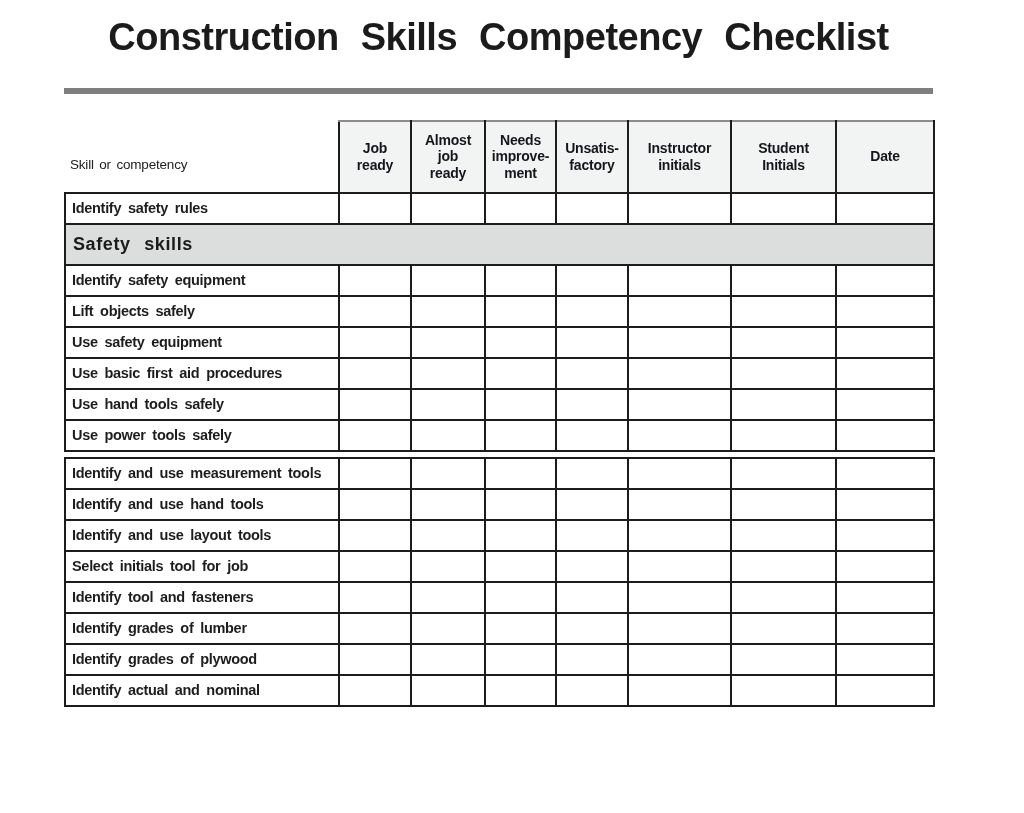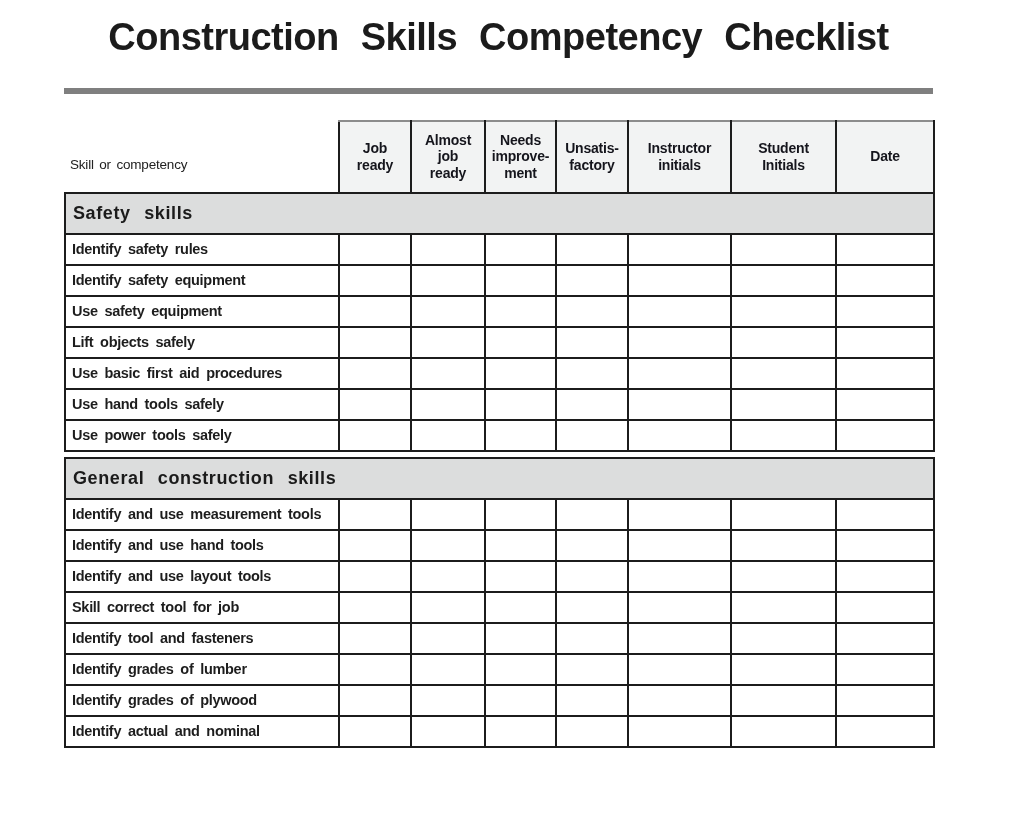--- a/index.html
+++ b/index.html
@@ -83,17 +83,17 @@
       </thead>
       <tbody>
           <tr>
+            <td class="skill-cell">Identify safety rules</td>
+            <td class="empty-cell"></td>
+            <td class="empty-cell"></td>
+            <td class="empty-cell"></td>
+            <td class="empty-cell"></td>
+            <td class="empty-cell"></td>
+            <td class="empty-cell"></td>
+            <td class="empty-cell"></td>
+          </tr>
+          <tr>
             <td class="section-cell" colspan="8">Safety skills</td>
-          </tr>
-          <tr>
-            <td class="skill-cell">Identify safety rules</td>
-            <td class="empty-cell"></td>
-            <td class="empty-cell"></td>
-            <td class="empty-cell"></td>
-            <td class="empty-cell"></td>
-            <td class="empty-cell"></td>
-            <td class="empty-cell"></td>
-            <td class="empty-cell"></td>
           </tr>
           <tr>
             <td class="skill-cell">Identify safety equipment</td>

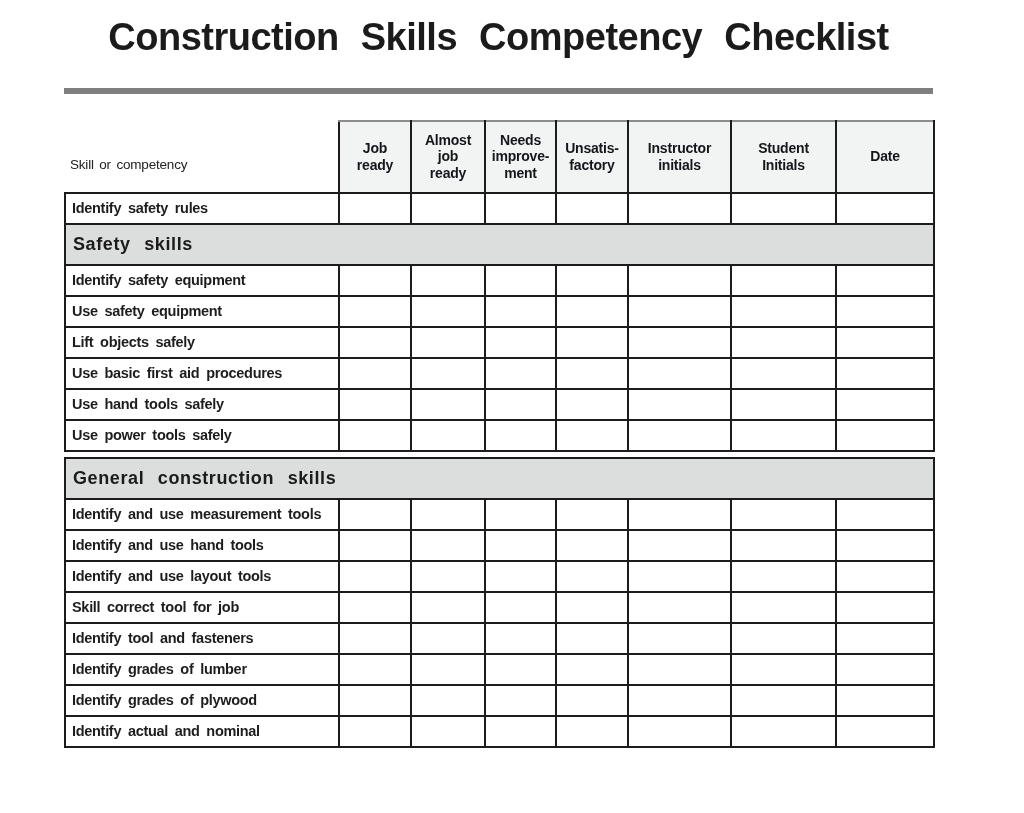--- a/index.html
+++ b/index.html
@@ -106,17 +106,17 @@
             <td class="empty-cell"></td>
           </tr>
           <tr>
+            <td class="skill-cell">Lift objects safely</td>
+            <td class="empty-cell"></td>
+            <td class="empty-cell"></td>
+            <td class="empty-cell"></td>
+            <td class="empty-cell"></td>
+            <td class="empty-cell"></td>
+            <td class="empty-cell"></td>
+            <td class="empty-cell"></td>
+          </tr>
+          <tr>
             <td class="skill-cell">Use safety equipment</td>
-            <td class="empty-cell"></td>
-            <td class="empty-cell"></td>
-            <td class="empty-cell"></td>
-            <td class="empty-cell"></td>
-            <td class="empty-cell"></td>
-            <td class="empty-cell"></td>
-            <td class="empty-cell"></td>
-          </tr>
-          <tr>
-            <td class="skill-cell">Lift objects safely</td>
             <td class="empty-cell"></td>
             <td class="empty-cell"></td>
             <td class="empty-cell"></td>

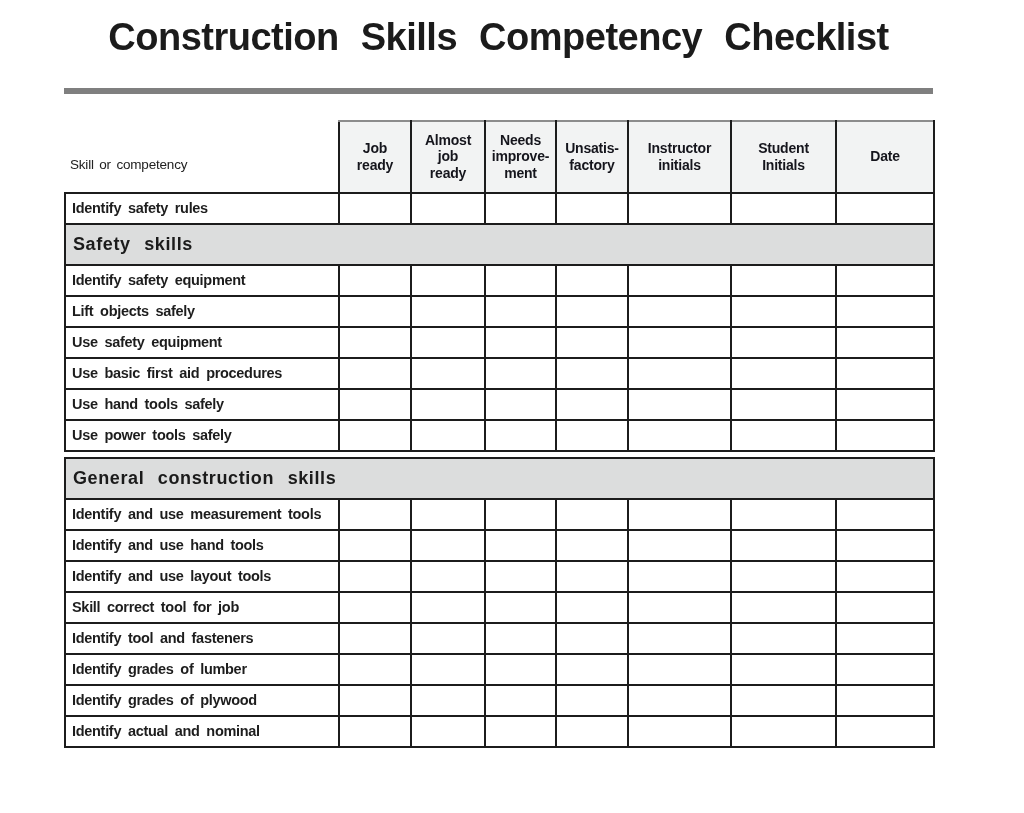--- a/index.html
+++ b/index.html
@@ -173,9 +173,6 @@
       </colgroup>
       <tbody>
           <tr>
-            <td class="section-cell" colspan="8">General construction skills</td>
-          </tr>
-          <tr>
             <td class="skill-cell">Identify and use measurement tools</td>
             <td class="empty-cell"></td>
             <td class="empty-cell"></td>

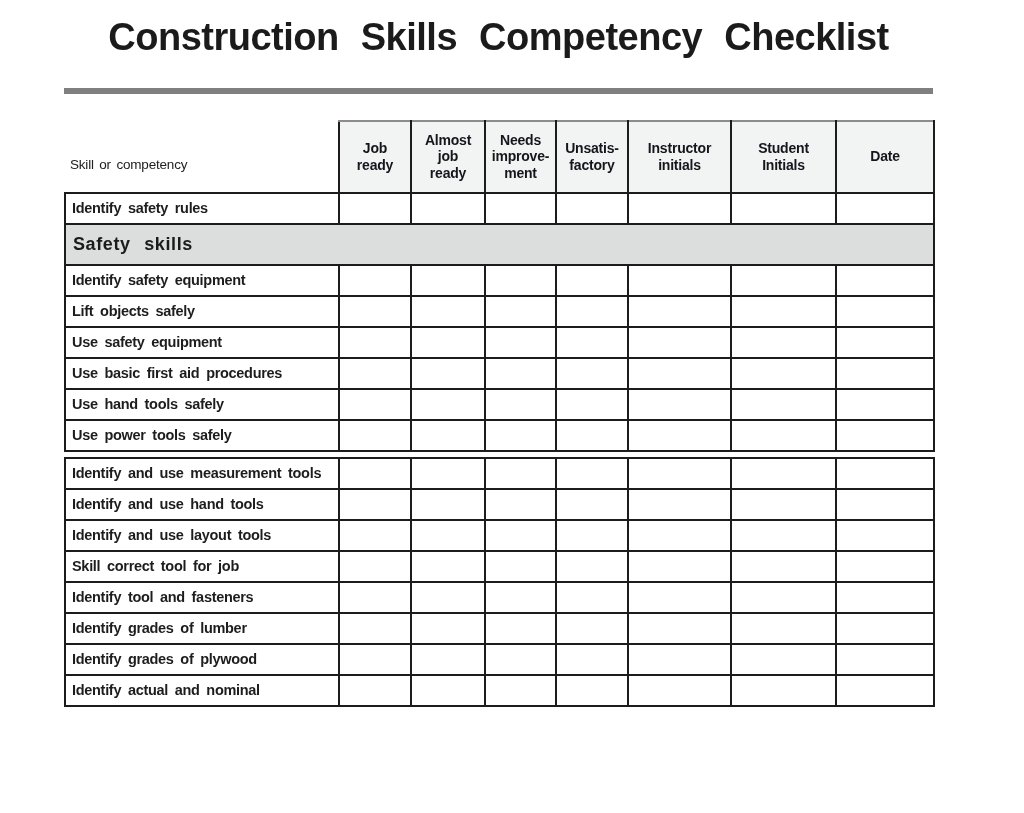--- a/index.html
+++ b/index.html
@@ -203,7 +203,7 @@
             <td class="empty-cell"></td>
           </tr>
           <tr>
-            <td class="skill-cell">Skill correct tool for job</td>
+            <td class="skill-cell">Select initials tool for job</td>
             <td class="empty-cell"></td>
             <td class="empty-cell"></td>
             <td class="empty-cell"></td>

